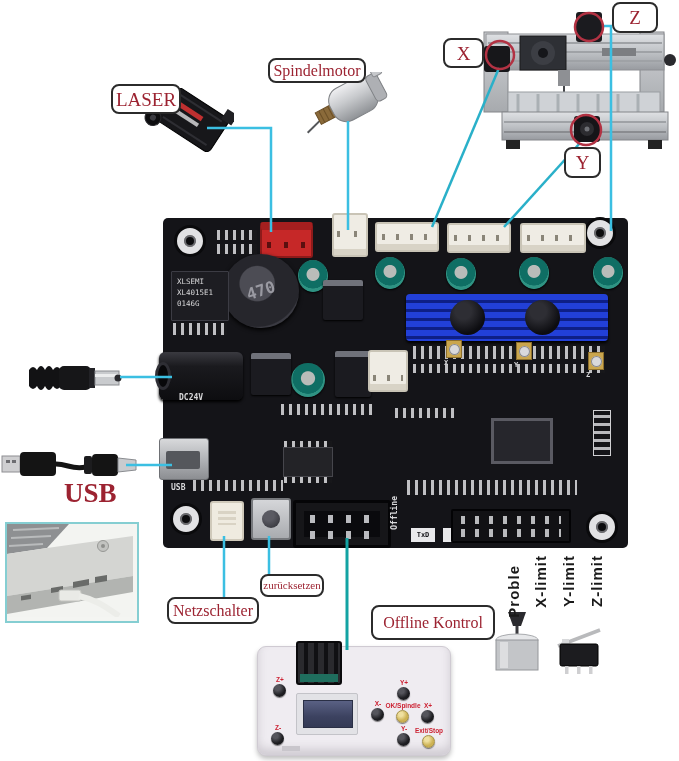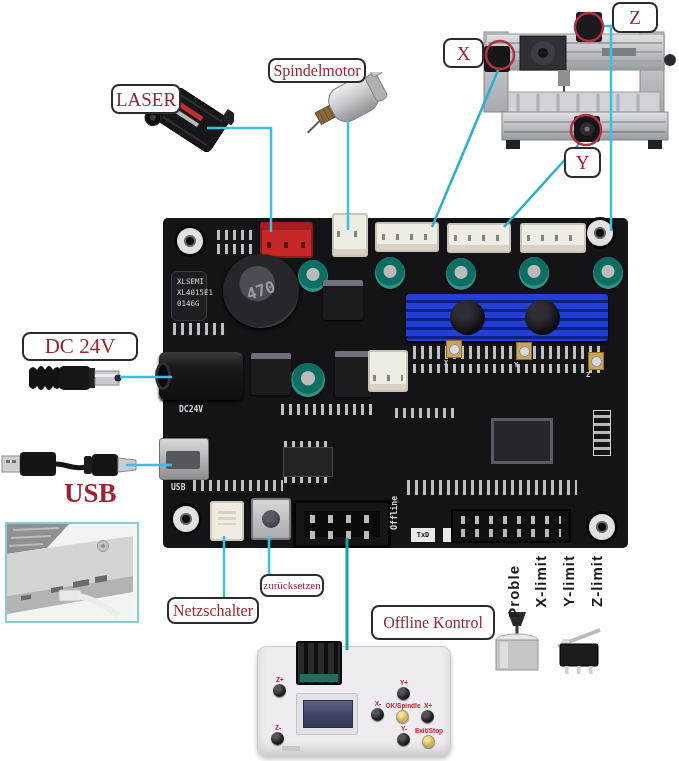--- a/index.html
+++ b/index.html
@@ -269,7 +269,7 @@
       <div class="silk" style="left:0;right:0;top:28px;text-align:center;font-size:16px;font-weight:bold;color:#9a9aa2;transform:rotate(-18deg);">470</div>
     </div>
 
-    <div style="left:8px;top:53px;width:36px;height:50px;background:#1d1d22;border:1px solid #3c3c44;border-radius:6px;">
+    <div style="left:8px;top:53px;width:58px;height:50px;background:#1d1d22;border:1px solid #3c3c44;border-radius:1px;">
       <div class="silk" style="left:5px;top:6px;font-size:7.5px;">XLSEMI</div>
       <div class="silk" style="left:5px;top:17px;font-size:7.5px;">XL4015E1</div>
       <div class="silk" style="left:5px;top:28px;font-size:7.5px;">0146G</div>

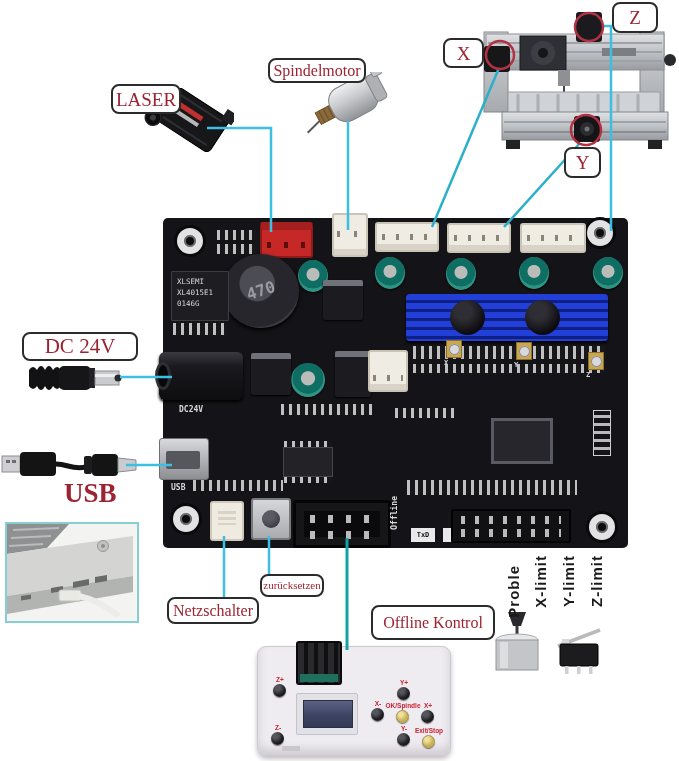--- a/index.html
+++ b/index.html
@@ -75,7 +75,6 @@
 
   <div class="callout" style="left:268px;top:58px;width:98px;height:25px;font-size:16px;">Spindelmotor</div>
   <div class="callout" style="left:111px;top:84px;width:70px;height:30px;font-size:19px;">LASER</div>
-  <div class="callout" style="left:22px;top:332px;width:116px;height:29px;font-size:21px;">DC 24V</div>
   <div class="plain-red" style="left:64px;top:480px;font-size:27px;font-weight:bold;">USB</div>
   <div class="callout" style="left:167px;top:597px;width:92px;height:27px;font-size:16px;">Netzschalter</div>
   <div class="callout" style="left:260px;top:574px;width:64px;height:23px;font-size:11px;">zurücksetzen</div>

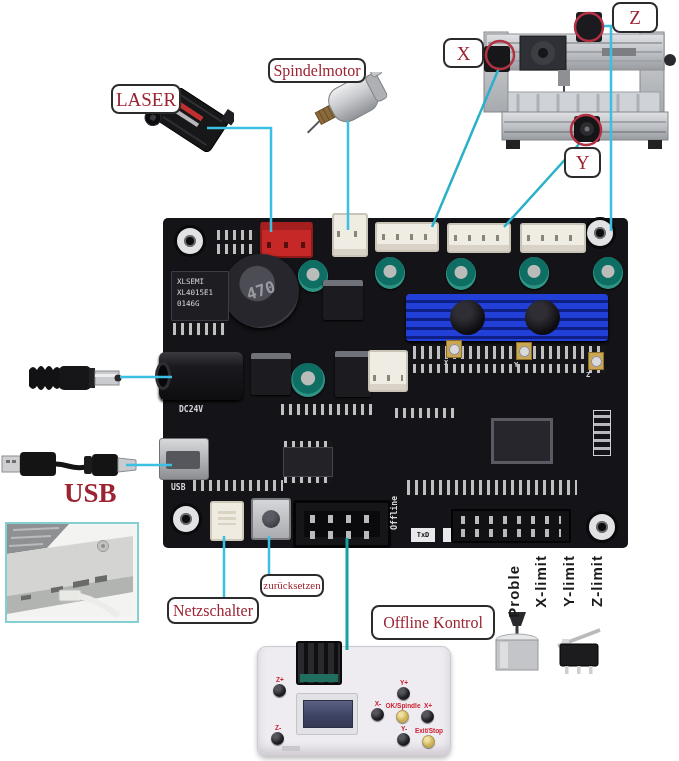--- a/index.html
+++ b/index.html
@@ -310,7 +310,7 @@
     <div style="left:-4px;top:134px;width:84px;height:48px;background:linear-gradient(180deg,#3a3a40 0,#1a1a1e 30%,#0d0d10 100%);border-radius:6px;box-shadow:0 2px 3px #000;">
       <div style="left:-4px;top:10px;width:16px;height:28px;border-radius:50%;background:#08080a;border:3px solid #2e2e34;"></div>
     </div>
-    <div class="silk" style="left:16px;top:188px;font-size:8px;font-weight:bold;">DC24V</div>
+    <div class="silk" style="left:16px;top:176px;font-size:8px;font-weight:bold;">DC24V</div>
 
     <div style="left:-4px;top:220px;width:50px;height:42px;background:linear-gradient(180deg,#d8d9db 0,#aeb0b4 55%,#8c8e92 100%);border:1px solid #6e7074;border-radius:3px;">
       <div style="left:6px;top:12px;width:34px;height:18px;background:#55575c;border-radius:2px;"></div>

